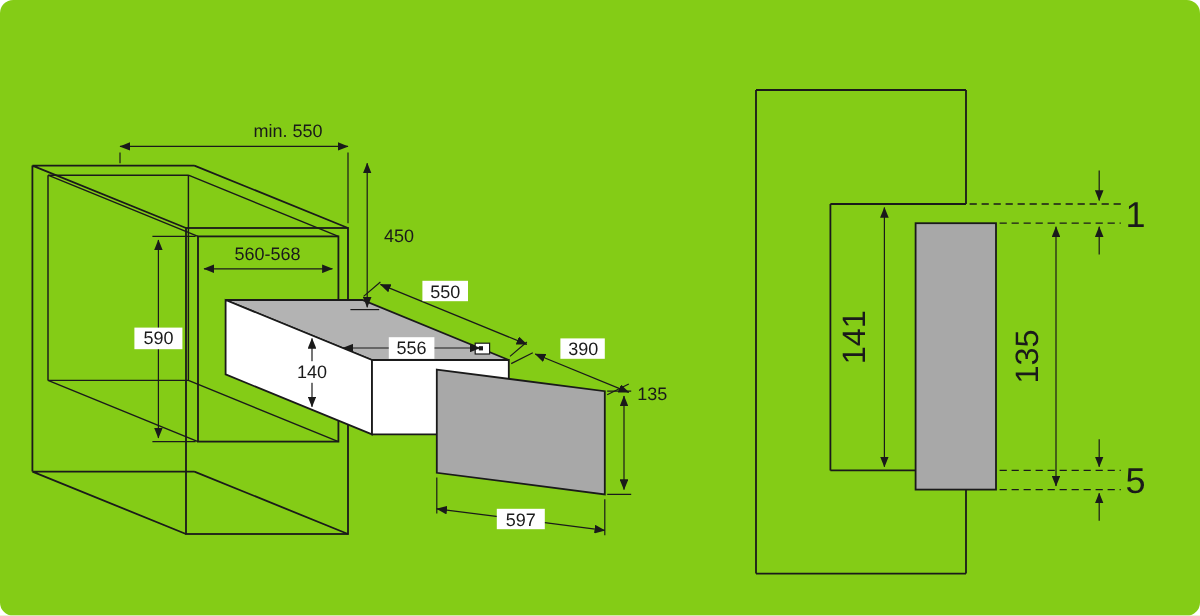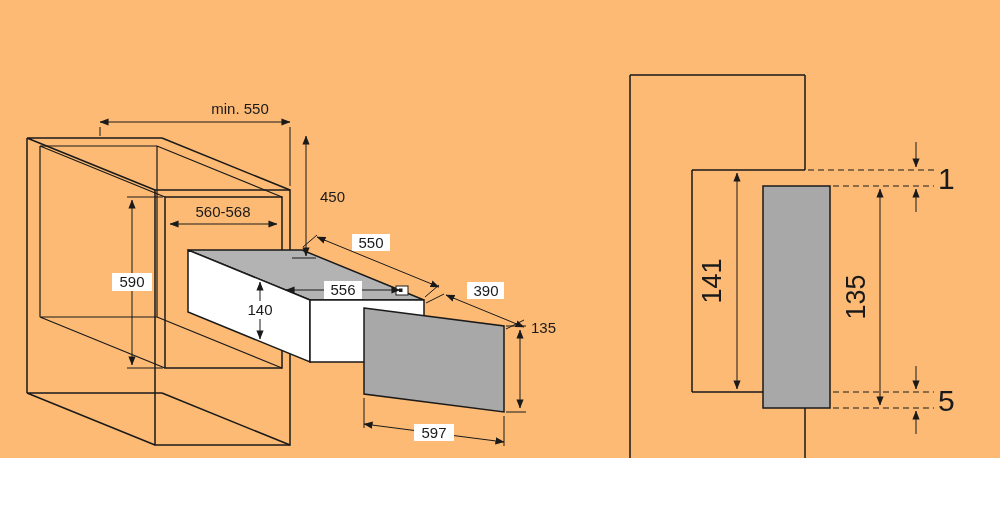--- a/index.html
+++ b/index.html
@@ -5,10 +5,11 @@
   html,body{margin:0;padding:0;background:#ffffff;}
   .canvas{
     position:relative;
-    width:1000px;height:458px;
-    background:#fdba74;
+    width:1000px;height:513px;
+    background:#84cc16;
     font-family:"Liberation Sans", sans-serif;
     overflow:hidden;
+    border-radius:11px;
   }
   svg{display:block;}
   .edge{stroke:#1a1a1a;stroke-width:1.5;fill:none;stroke-linejoin:miter;stroke-linecap:butt;}

